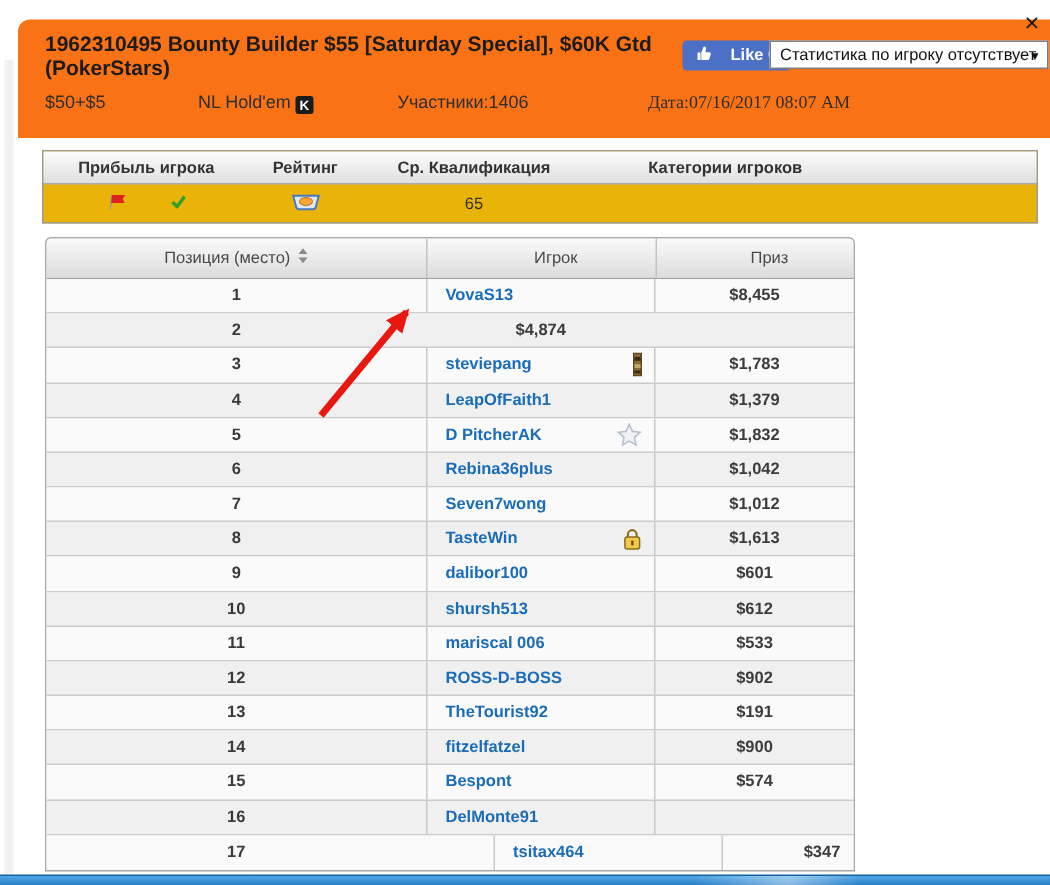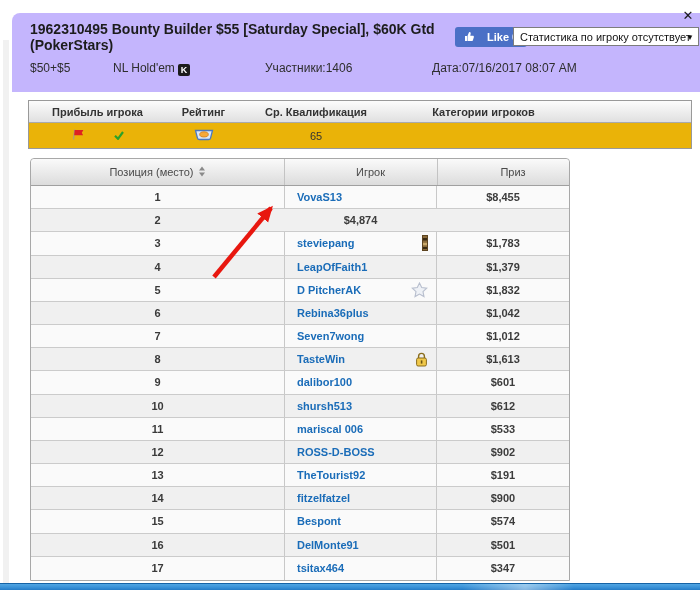--- a/index.html
+++ b/index.html
@@ -8,7 +8,7 @@
   .left-strip{position:absolute;left:3px;top:40px;width:6px;height:543px;background:#f1f1f1;}
 
   
-  .panel{position:absolute;left:12px;top:13px;width:688px;height:79px;background:#c4b5fd;
+  .panel{position:absolute;left:12px;top:13px;width:688px;height:79px;background:#f97316;
          border-radius:8px 0 0 0;}
   .close-x{position:absolute;left:678px;top:8px;width:20px;font-size:13px;font-weight:bold;
            color:#1a1a1a;cursor:pointer;text-align:center;}

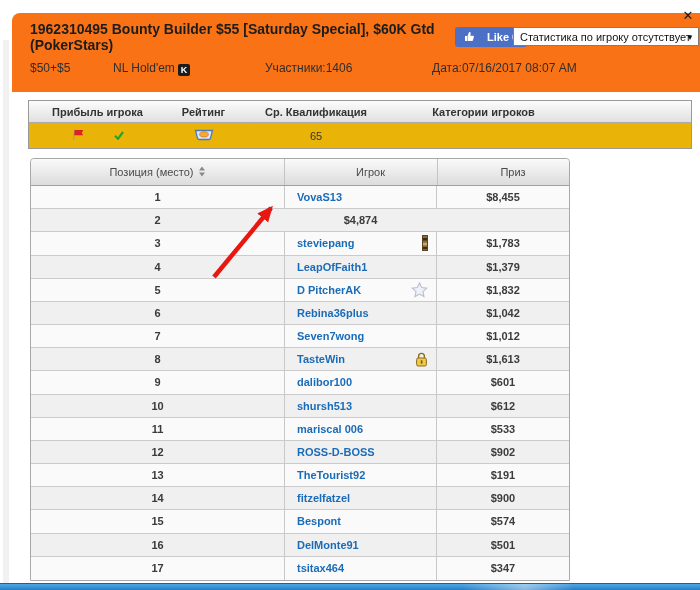--- a/index.html
+++ b/index.html
@@ -23,7 +23,7 @@
   .stats-select .caret{position:absolute;right:4px;top:5px;font-size:8px;color:#111;}
   .meta{position:absolute;top:48px;left:0;width:100%;font-size:12px;color:#2e2e2e;}
   .meta span.item{position:absolute;white-space:nowrap;}
-  .m-buyin{left:18px;} .m-game{left:101px;} .m-part{left:253px;} .m-date{left:420px;}
+  .m-buyin{left:18px;} .m-game{left:120px;} .m-part{left:253px;} .m-date{left:420px;}
   .kbadge{display:inline-block;width:12px;height:12px;background:#1c1c1c;color:#fff;
           border-radius:2px;font-size:9px;font-weight:bold;text-align:center;line-height:12px;
           vertical-align:-1px;margin-left:3px;}

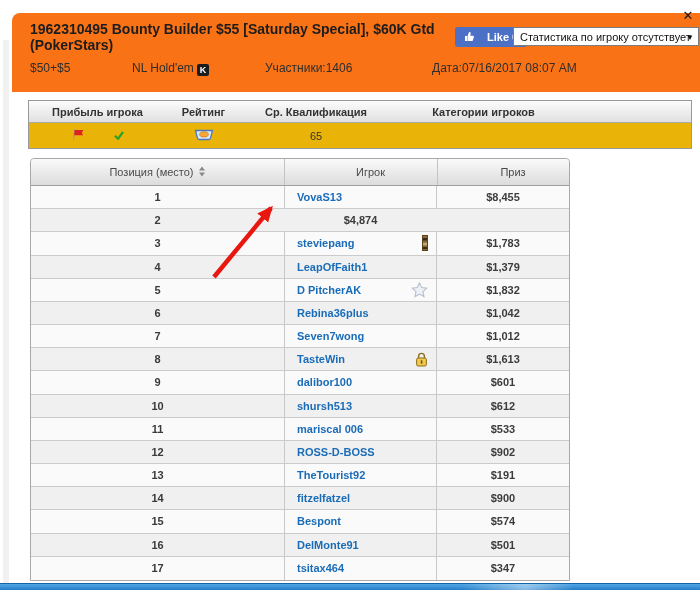--- a/index.html
+++ b/index.html
@@ -23,7 +23,7 @@
   .stats-select .caret{position:absolute;right:4px;top:5px;font-size:8px;color:#111;}
   .meta{position:absolute;top:48px;left:0;width:100%;font-size:12px;color:#2e2e2e;}
   .meta span.item{position:absolute;white-space:nowrap;}
-  .m-buyin{left:18px;} .m-game{left:120px;} .m-part{left:253px;} .m-date{left:420px;}
+  .m-buyin{left:18px;} .m-game{left:120px;} .m-part{left:253px;} .m-date{left:420px;font-family:Liberation Serif, serif;}
   .kbadge{display:inline-block;width:12px;height:12px;background:#1c1c1c;color:#fff;
           border-radius:2px;font-size:9px;font-weight:bold;text-align:center;line-height:12px;
           vertical-align:-1px;margin-left:3px;}

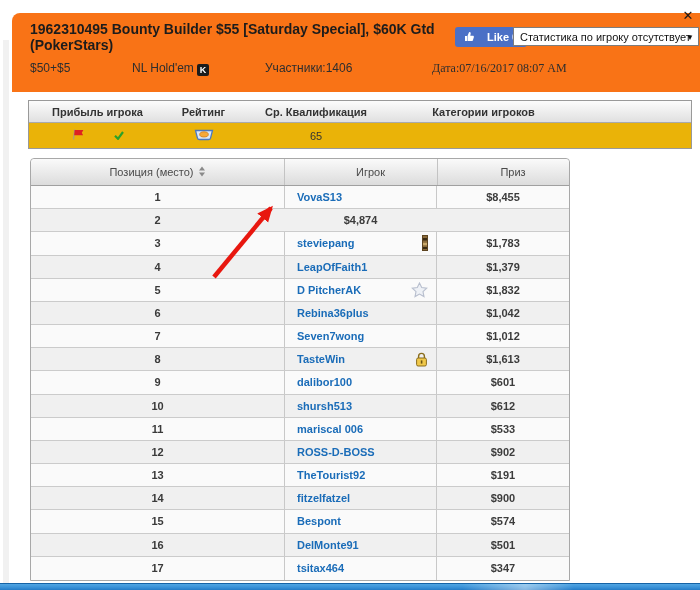--- a/index.html
+++ b/index.html
@@ -298,7 +298,6 @@
       <a class="pname">DelMonte91</a>
 
     </div>
-    <div class="cell prize">$501</div>
   </div>
 
   <div class="trow odd">

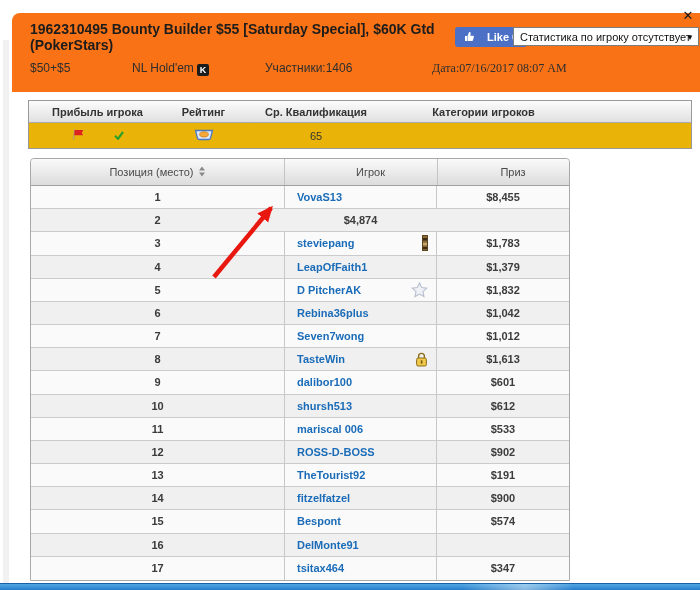--- a/index.html
+++ b/index.html
@@ -51,7 +51,7 @@
   .rhead div+div{border-left:1px solid #c3c3c3;padding-left:19px;}
   .trow{display:grid;grid-template-columns:253px 153px 1fr;height:23.18px;box-sizing:border-box;
         border-bottom:1px solid #cbcbcb;}
-  .trow:last-child{border-bottom:none;}
+  .trow:last-child{border-bottom:none;gap:45px;}
   .trow.odd{background:#fafafa;} .trow.even{background:#f0f0f0;}
   .cell{display:flex;align-items:center;font-size:11px;color:#3a3a3a;}
   .cell.pos{justify-content:center;font-weight:bold;}

